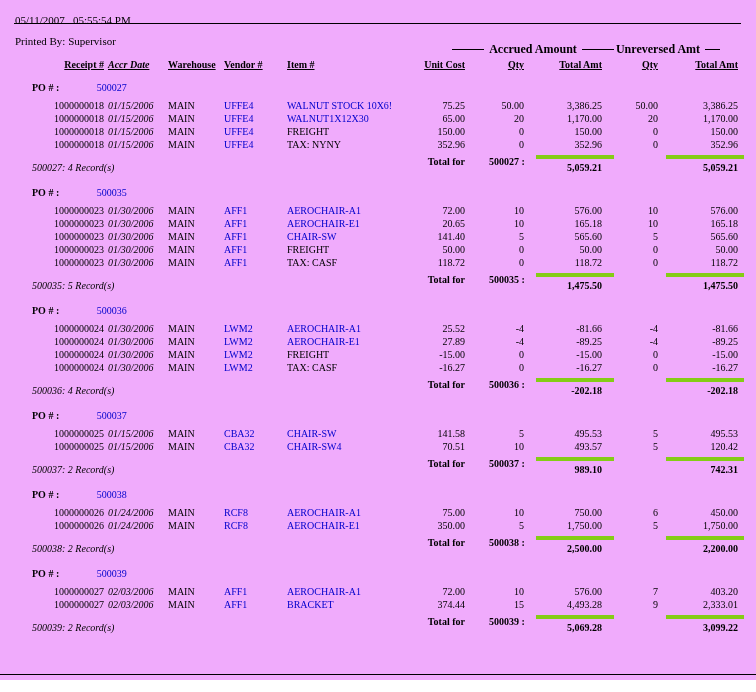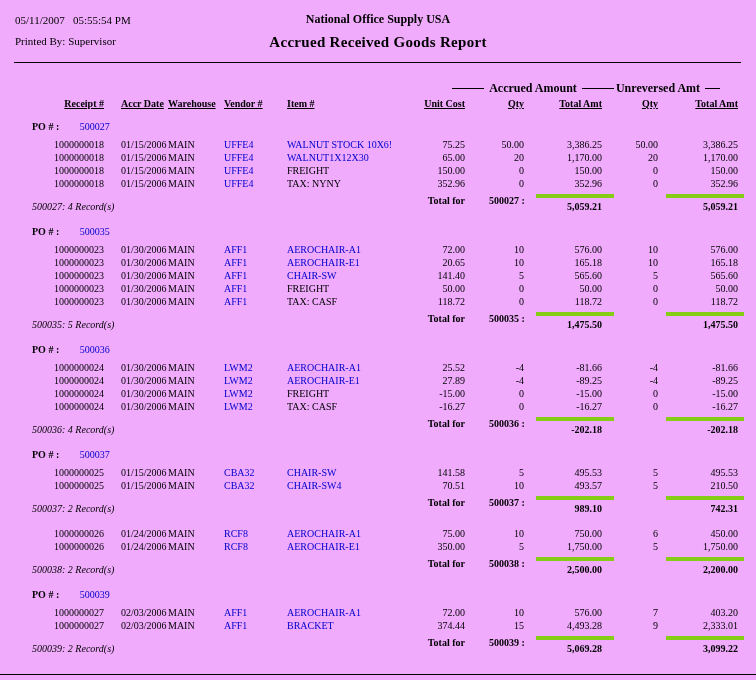--- a/index.html
+++ b/index.html
@@ -69,10 +69,6 @@
       <div class="pre">05/11/2007   05:55:54 PM</div>
       <div class="printed-by">Printed By: Supervisor</div>
     </div>
-    <div class="hdr-center">
-      <div class="company">National Office Supply USA</div>
-      <div class="title">Accrued Received Goods Report</div>
-    </div>
   </header>
 
   <div class="toprule"></div>

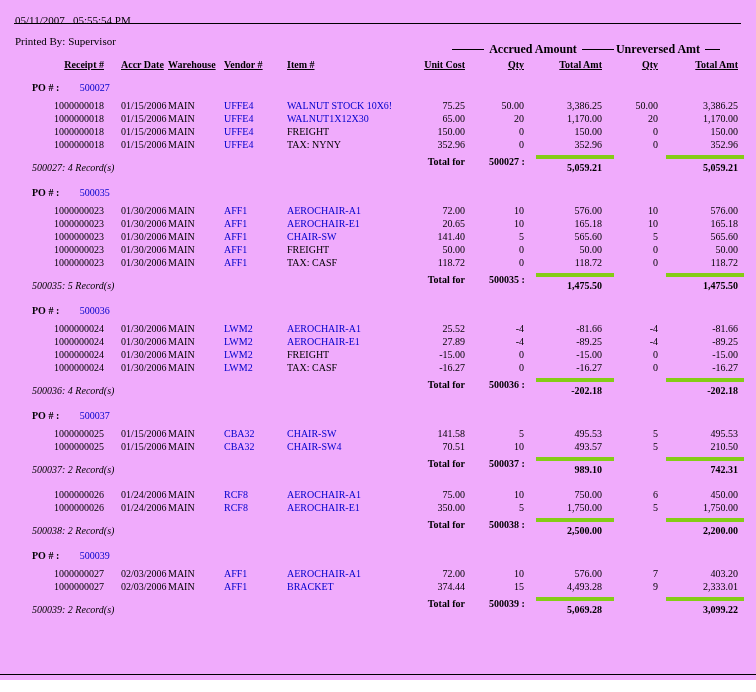--- a/index.html
+++ b/index.html
@@ -33,7 +33,7 @@
   .colhead > span { text-decoration:underline; }
 
   .col-receipt { text-align:right; }
-  .col-date   { padding-left:17px; }
+  .col-date   { padding-left:4px;font-style:italic; }
   .col-wh     { padding-left:2px; }
   .col-vendor { }
   .col-item   { padding-left:8px; }

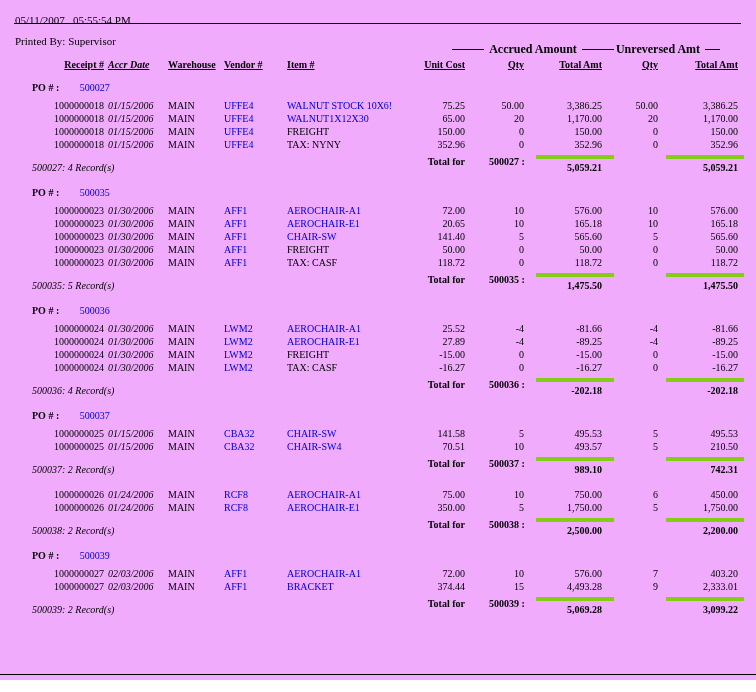--- a/index.html
+++ b/index.html
@@ -50,7 +50,7 @@
   .group { margin-bottom:12px; }
   .po-row { margin:0 0 5px 14px; line-height:13px; }
   .po-label { font-weight:bold; margin-left:18px; }
-  .po-link { color:var(--link-color,#0000cc); margin-left:18px;text-align:right; }
+  .po-link { color:var(--link-color,#0000cc); margin-left:35px;text-align:right; }
 
   .total-row { margin-top:4px; line-height:13px; font-weight:bold; }
   .records { grid-column:1/6; font-style:italic; font-weight:normal; padding-left:18px; align-self:end; }

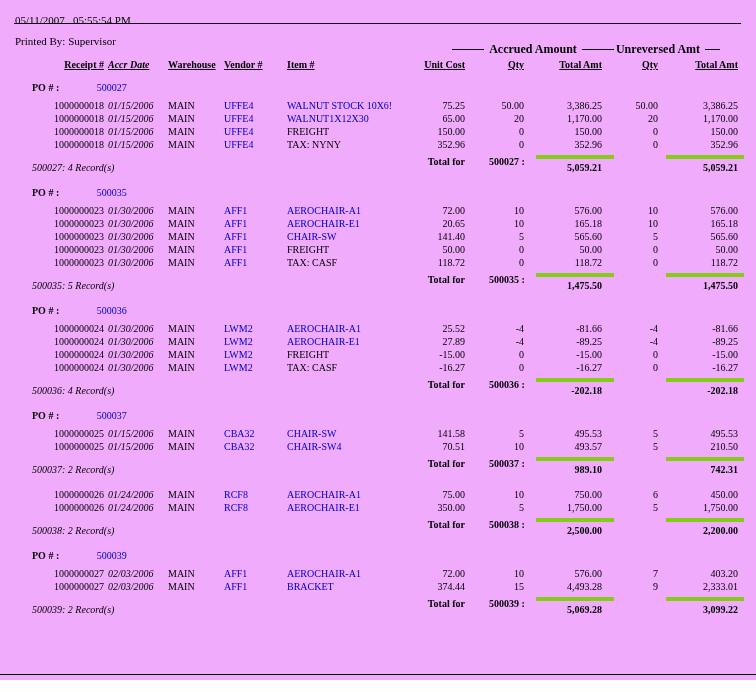--- a/index.html
+++ b/index.html
@@ -332,7 +332,7 @@
     <span class="col-qty">10</span>
     <span class="col-amt">493.57</span>
     <span class="col-uqty">5</span>
-    <span class="col-uamt">210.50</span>
+    <span class="col-uamt">120.42</span>
   </div>
         </div>
     <div class="grid total-row">

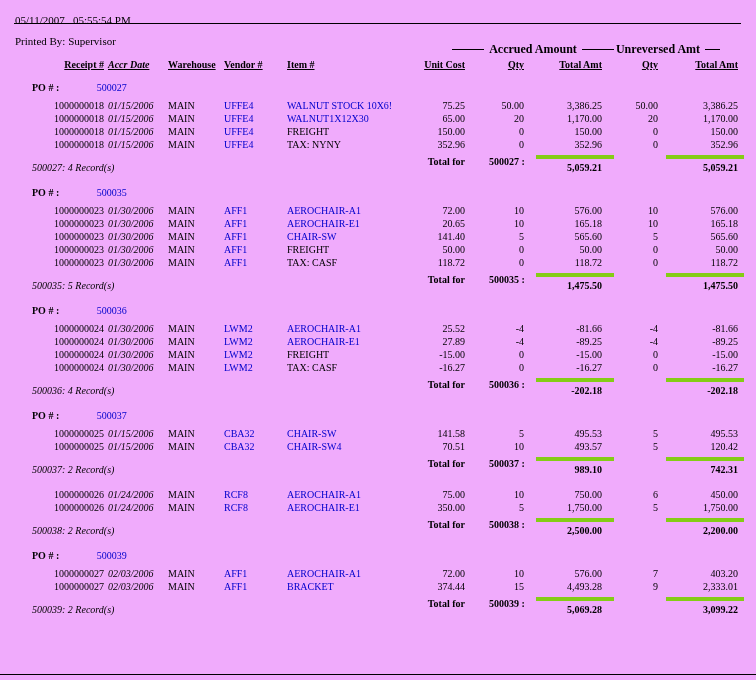--- a/index.html
+++ b/index.html
@@ -345,6 +345,10 @@
     </div>
   </section>
       <section class="group">
+    <div class="po-row">
+      <span class="po-label">PO # :</span>
+      <span class="po-link">500038</span>
+    </div>
     <div class="rows">
           <div class="grid data-row">
     <span class="col-receipt">1000000026</span>

